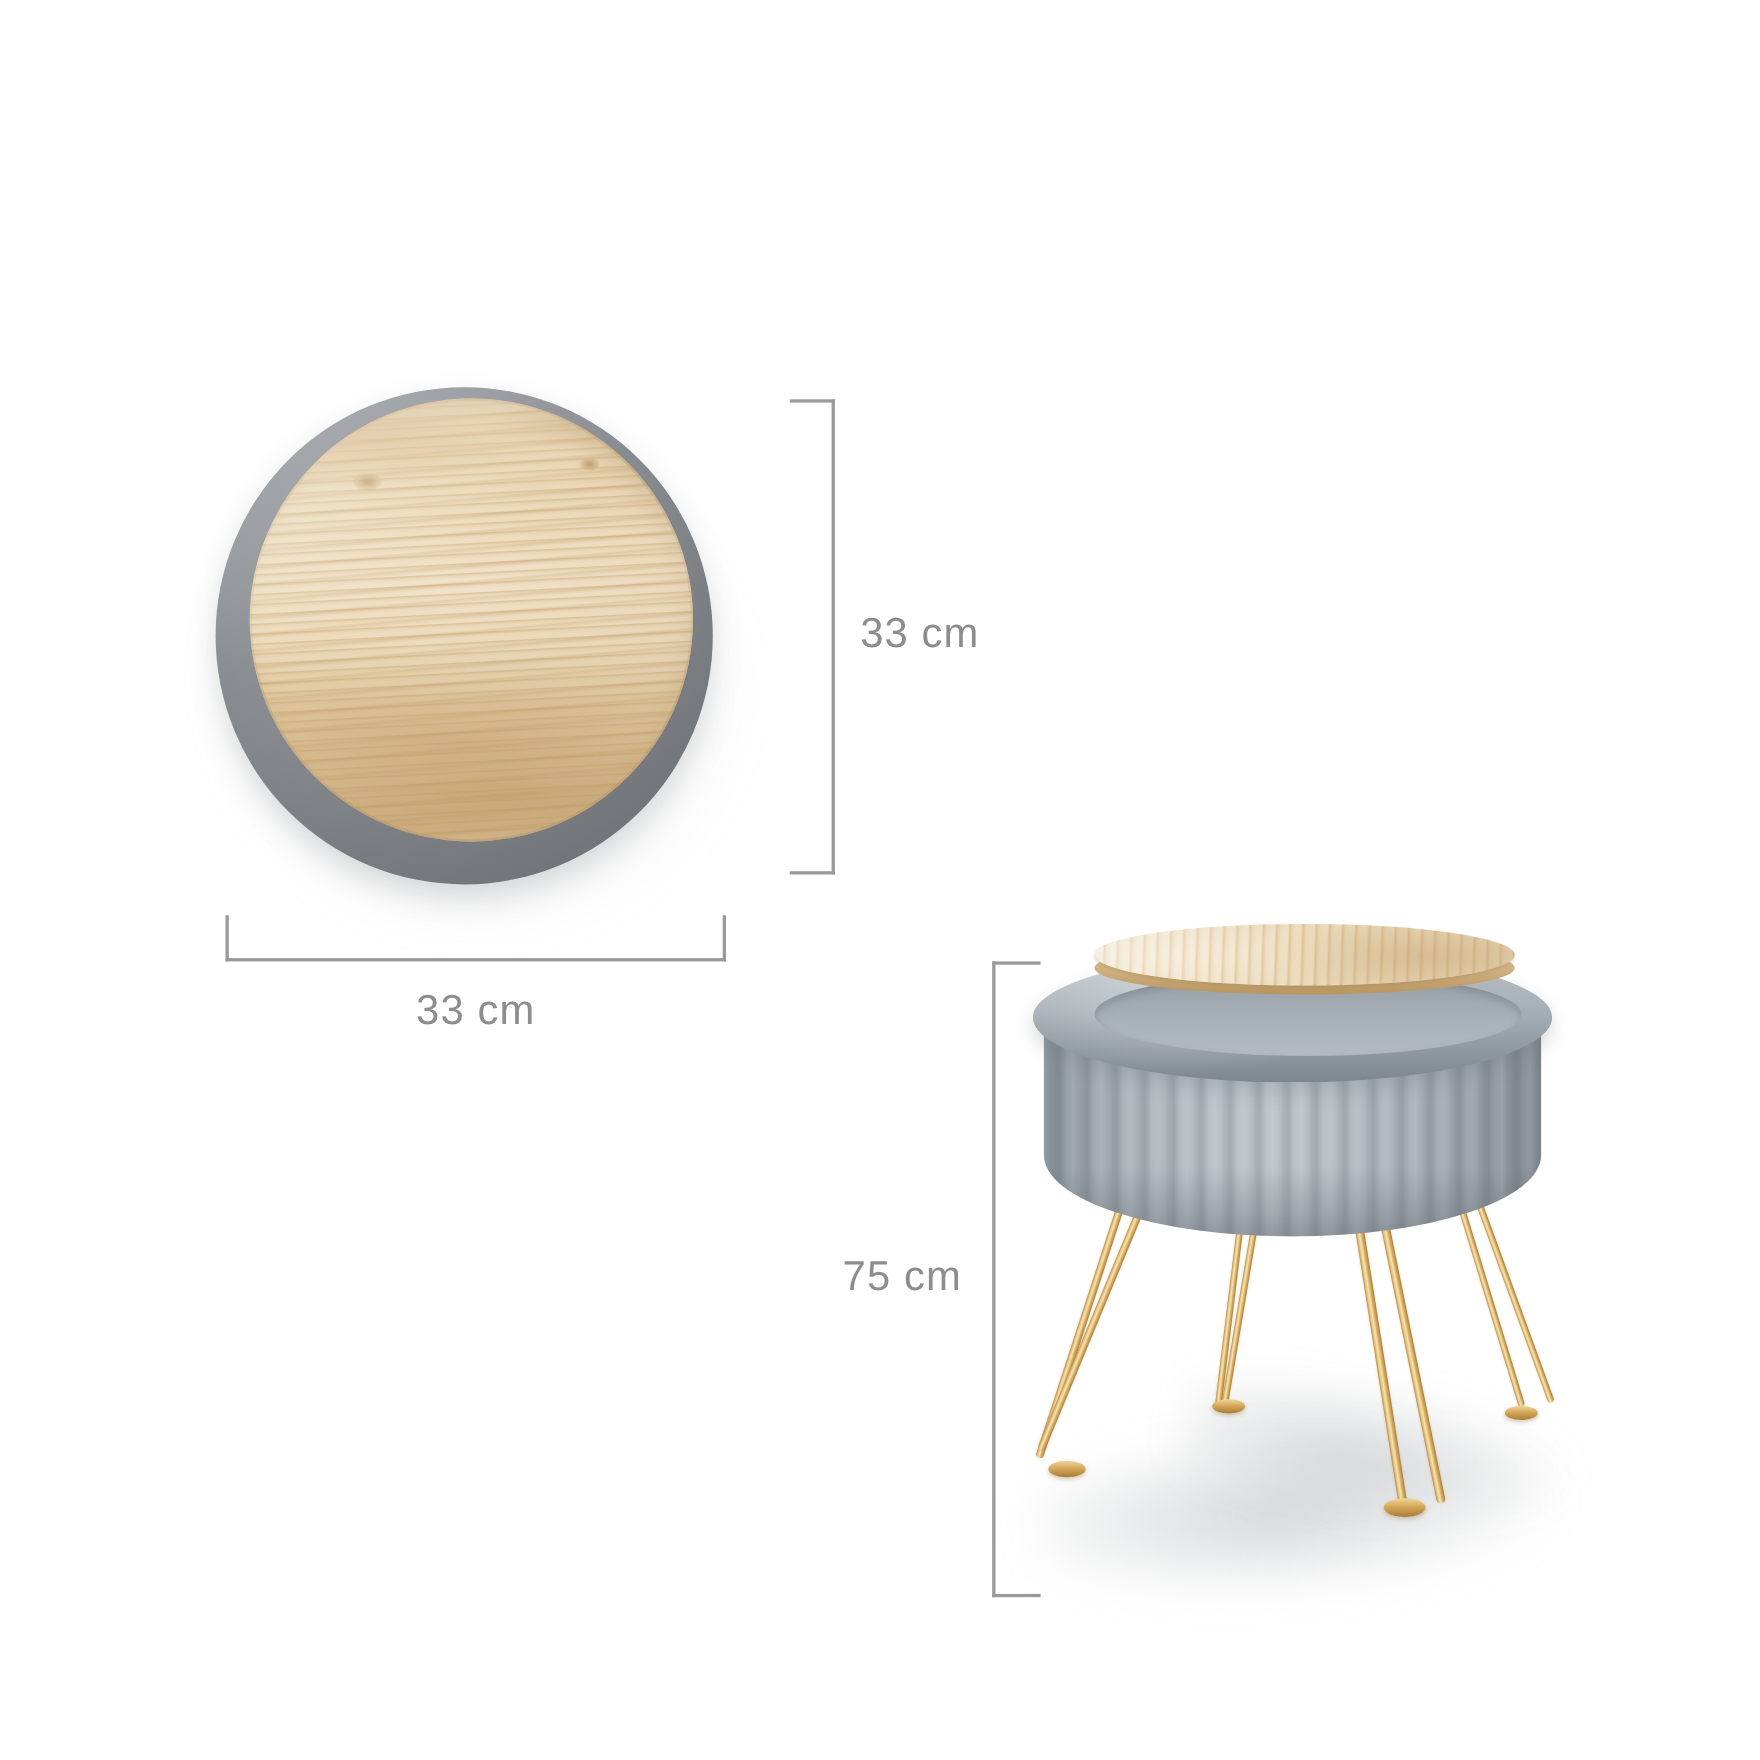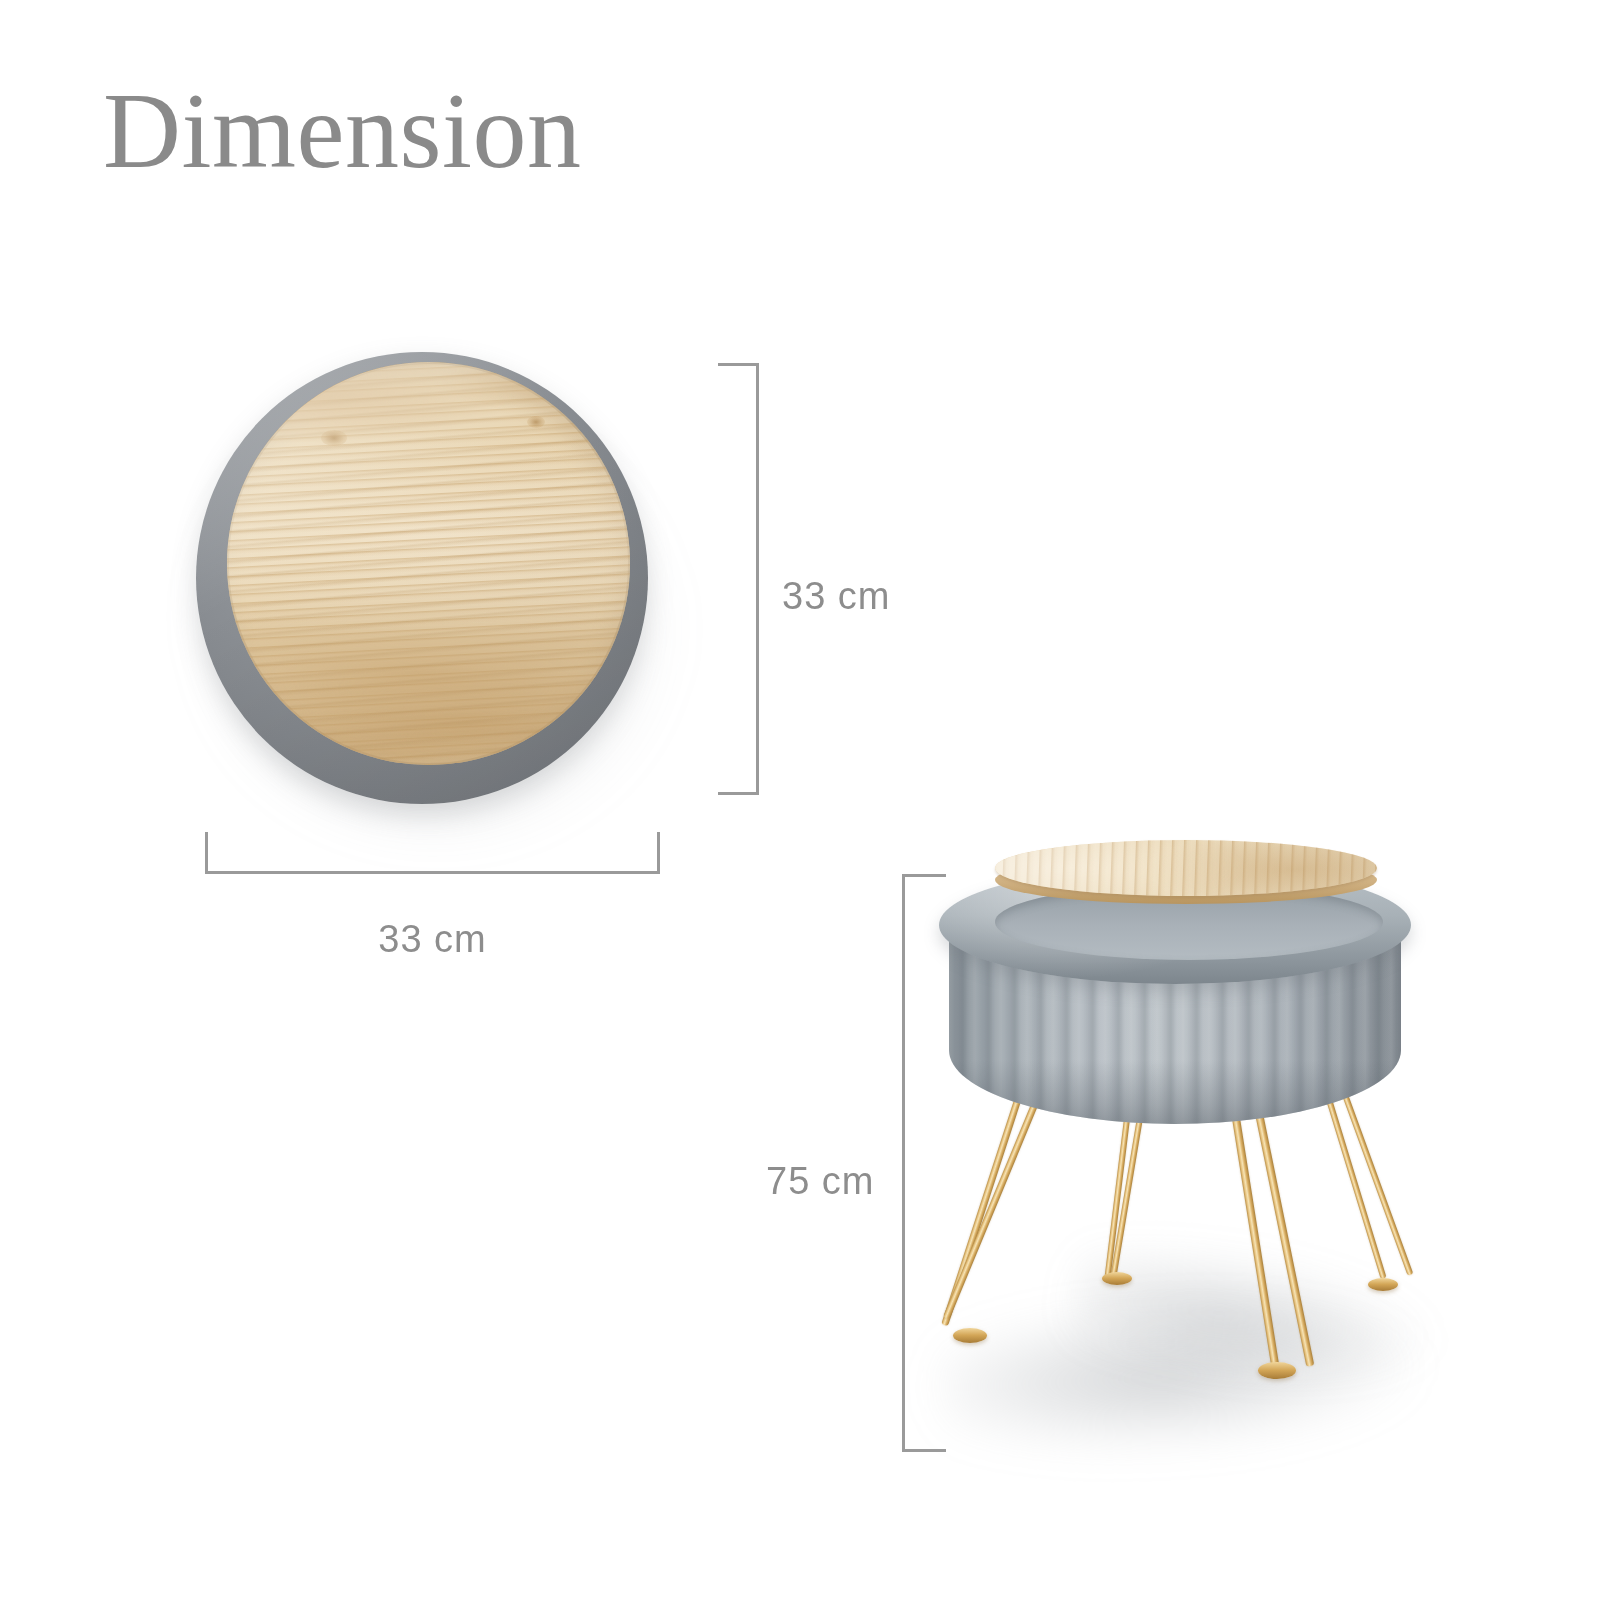--- a/index.html
+++ b/index.html
@@ -192,7 +192,6 @@
 
 <div class="stage">
 
-  <div class="title">Dimension</div>
 
   <div class="topview">
     <div class="tv-shadow"></div>

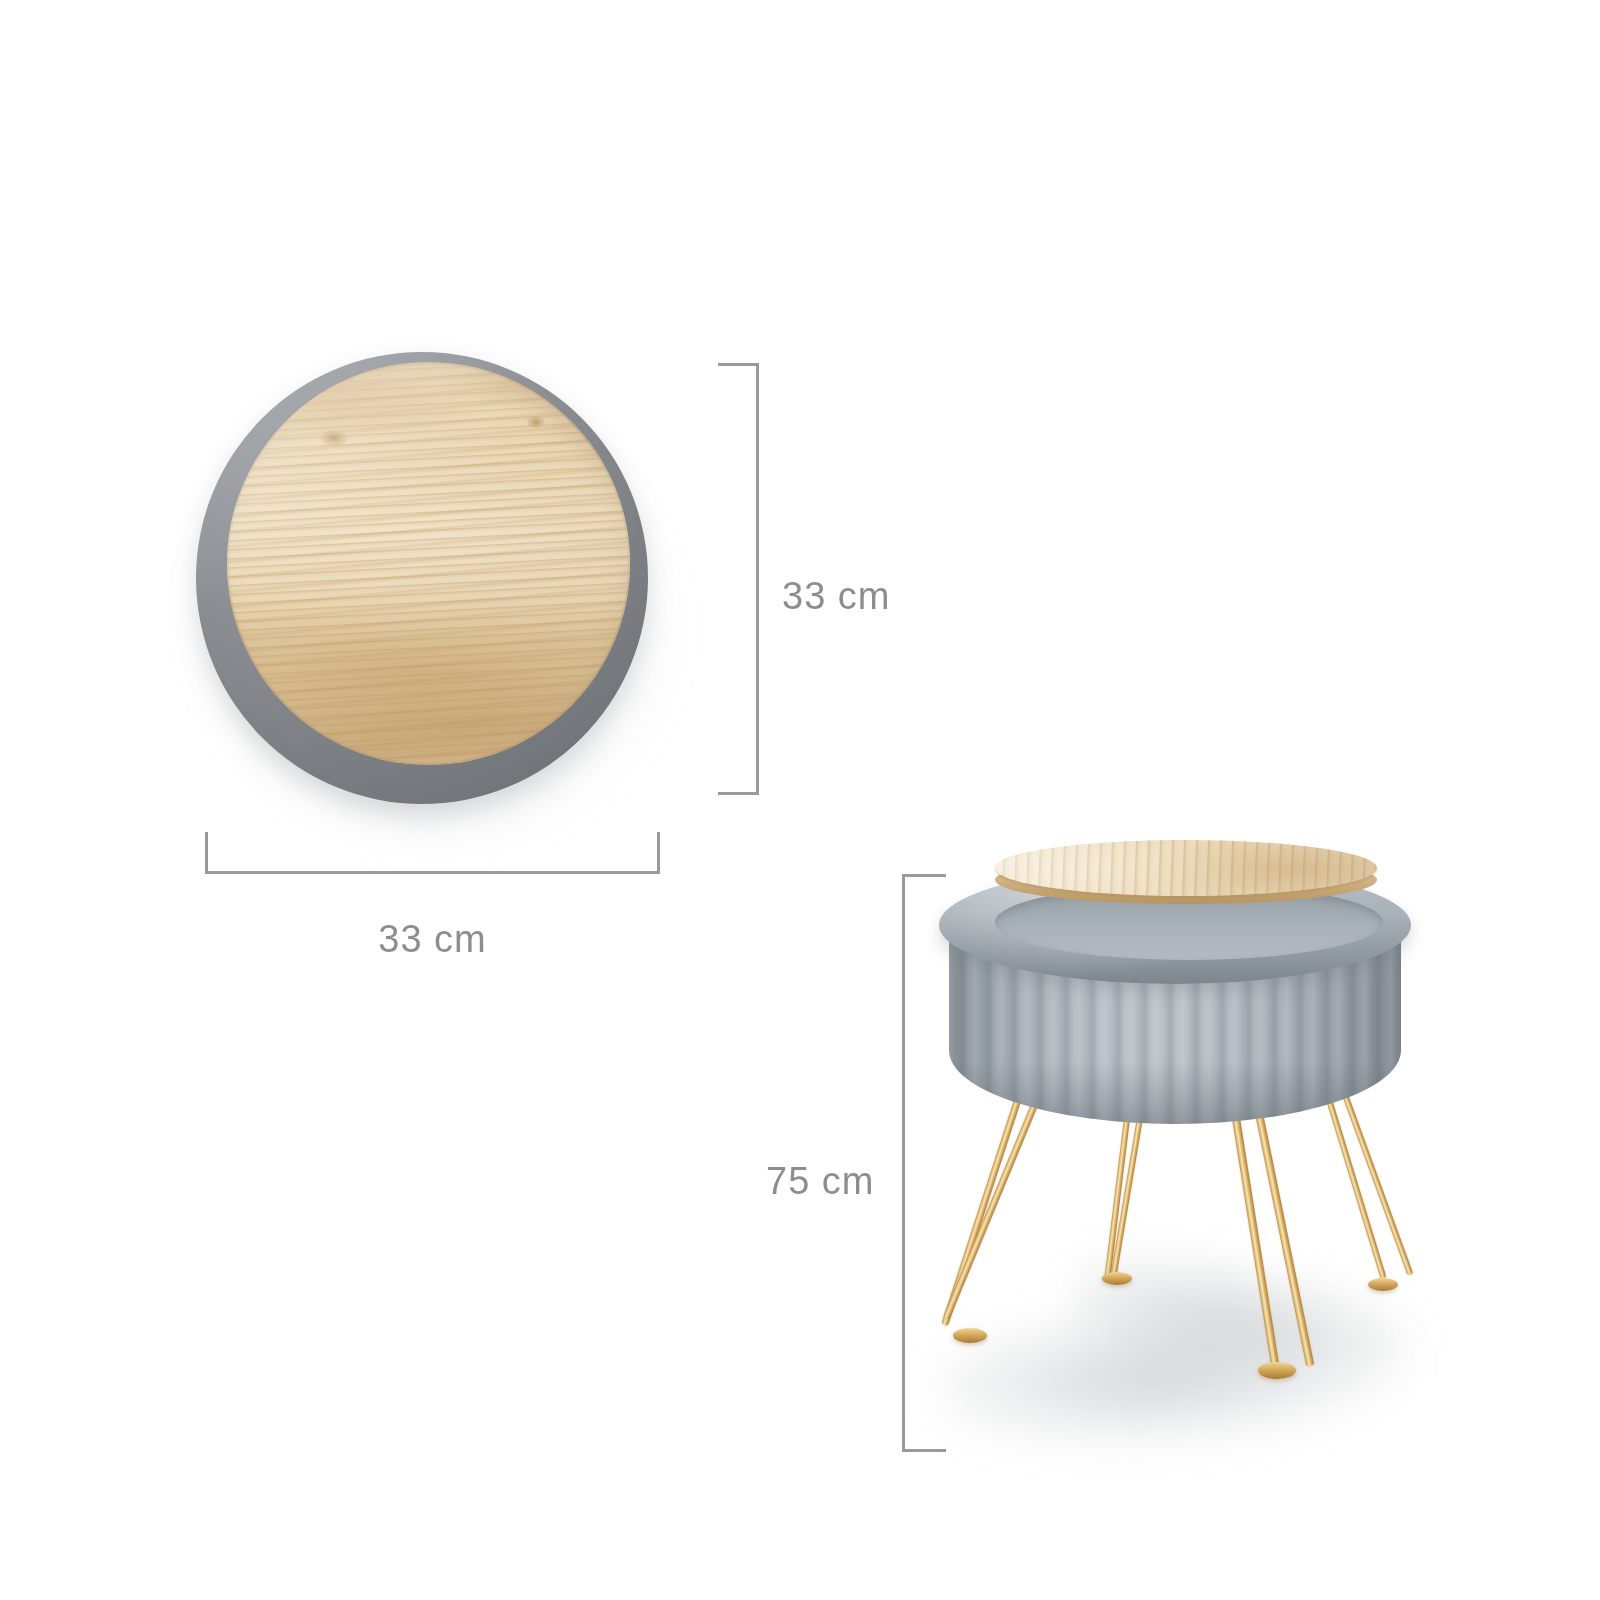--- a/index.html
+++ b/index.html
@@ -21,7 +21,6 @@
     position:absolute;color:#8d8d8d;font-size:38px;
     font-family:"Liberation Sans",sans-serif;letter-spacing:1px;
     white-space:nowrap;
-    margin-top:20px;
   }
 
   

